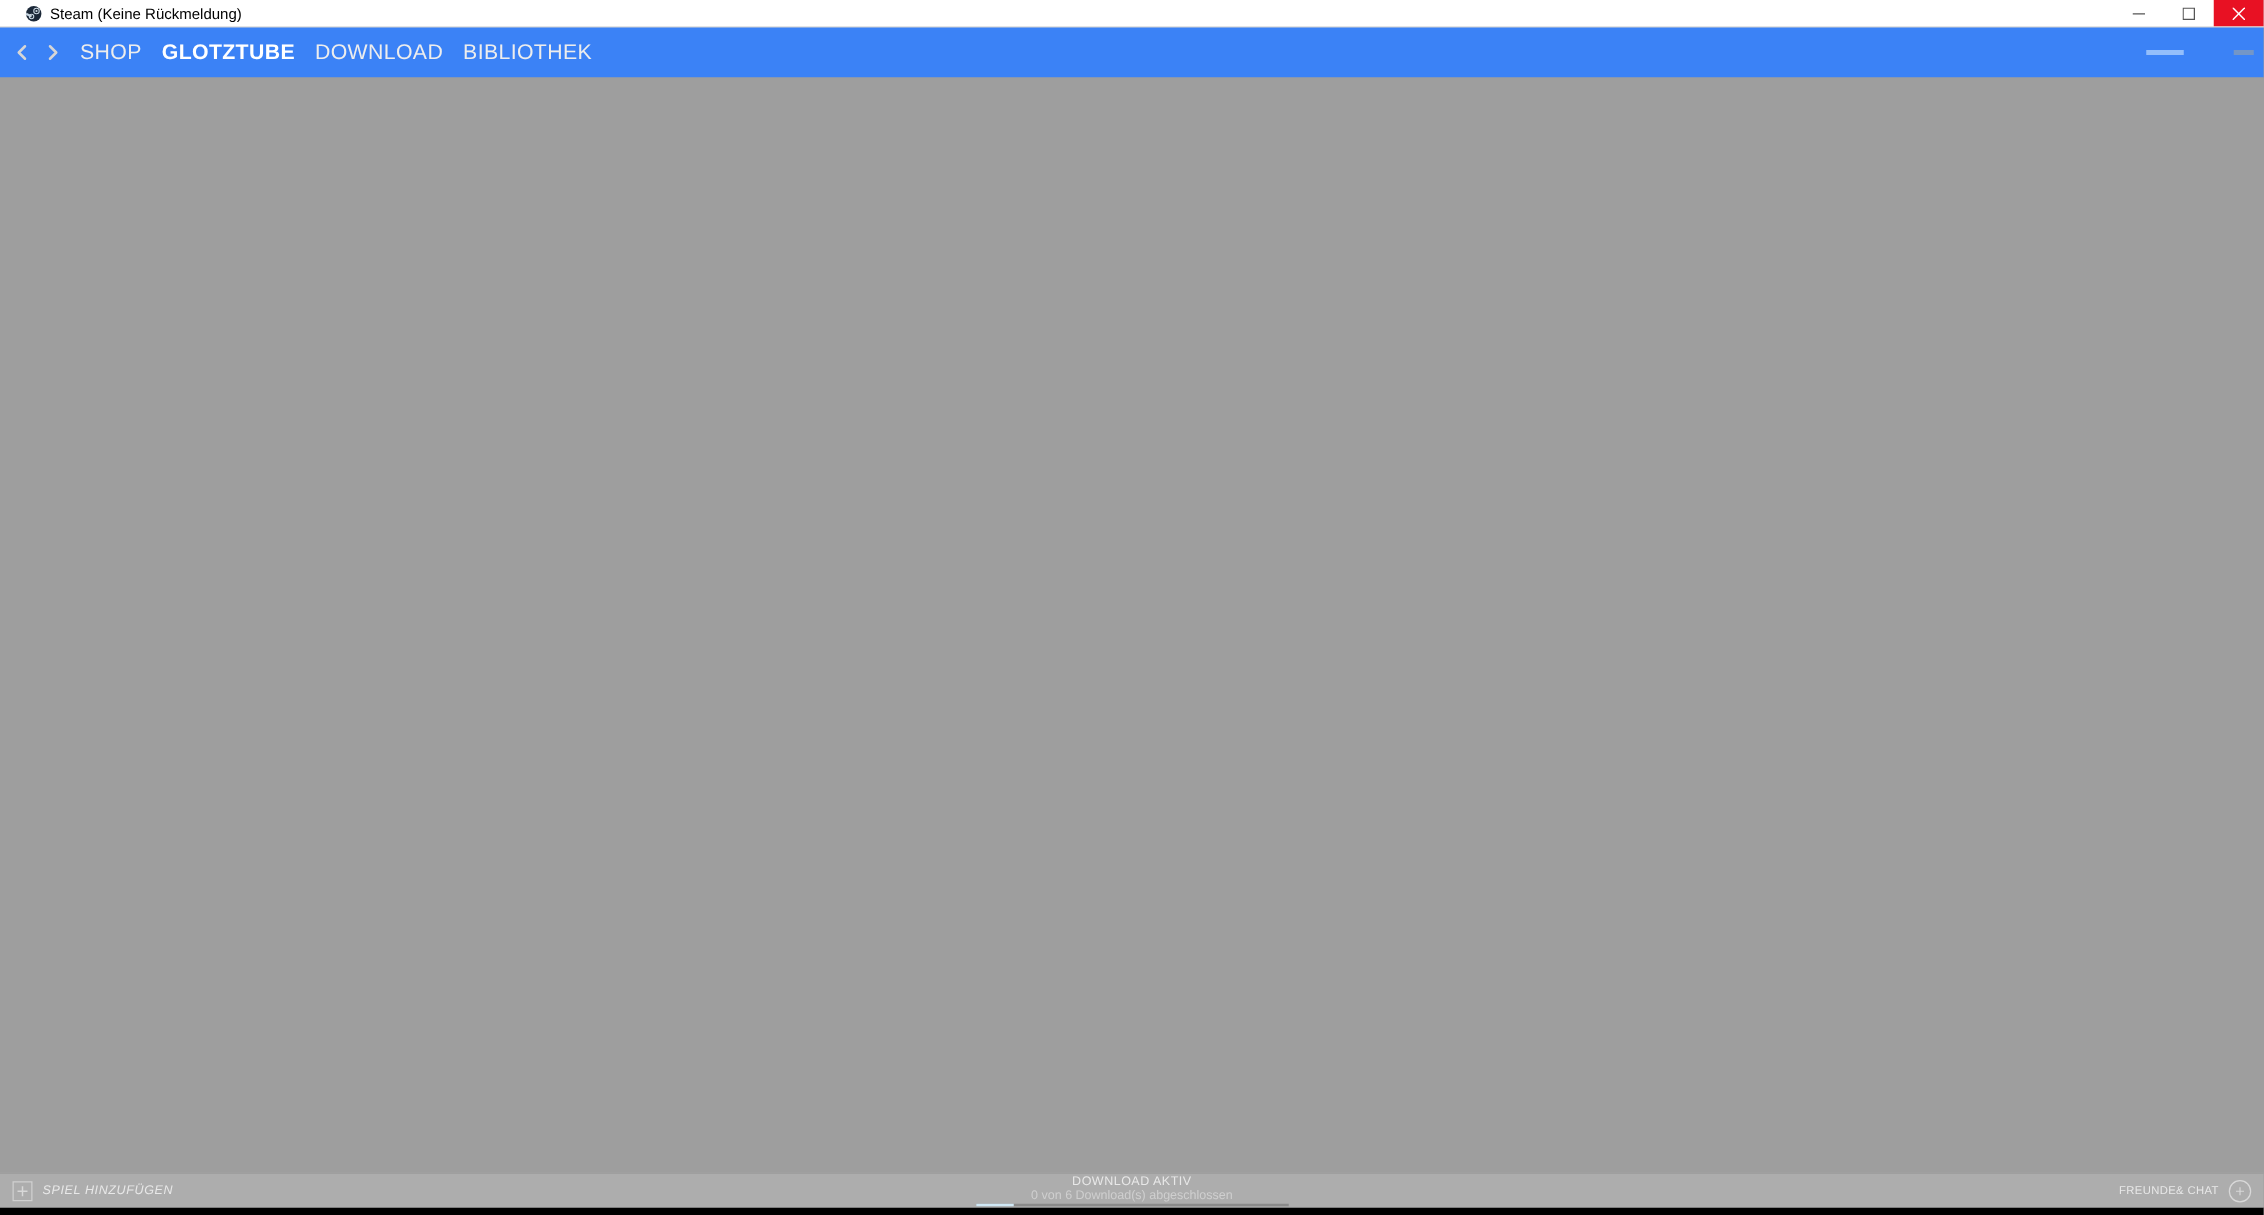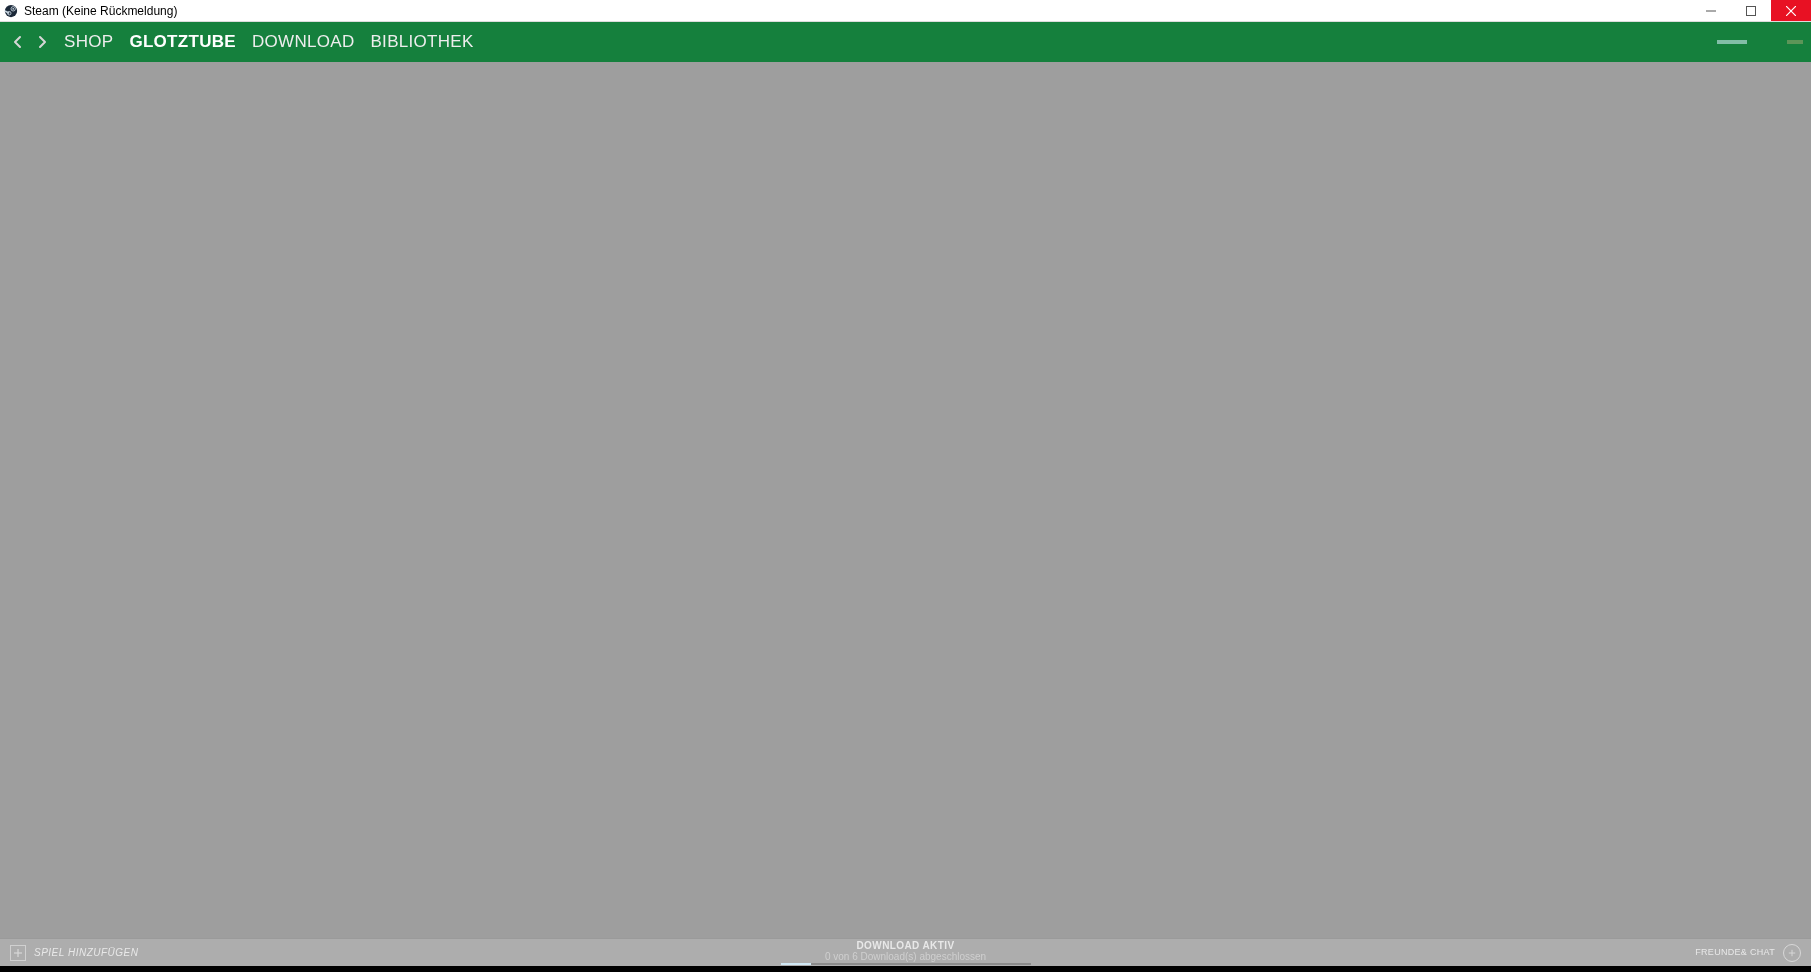--- a/index.html
+++ b/index.html
@@ -31,7 +31,7 @@
       display: flex;
       align-items: center;
       gap: 6px;
-      padding-left: 4px;
+      padding-left: 20px;
       text-align: right;
     }
     .steam-logo {

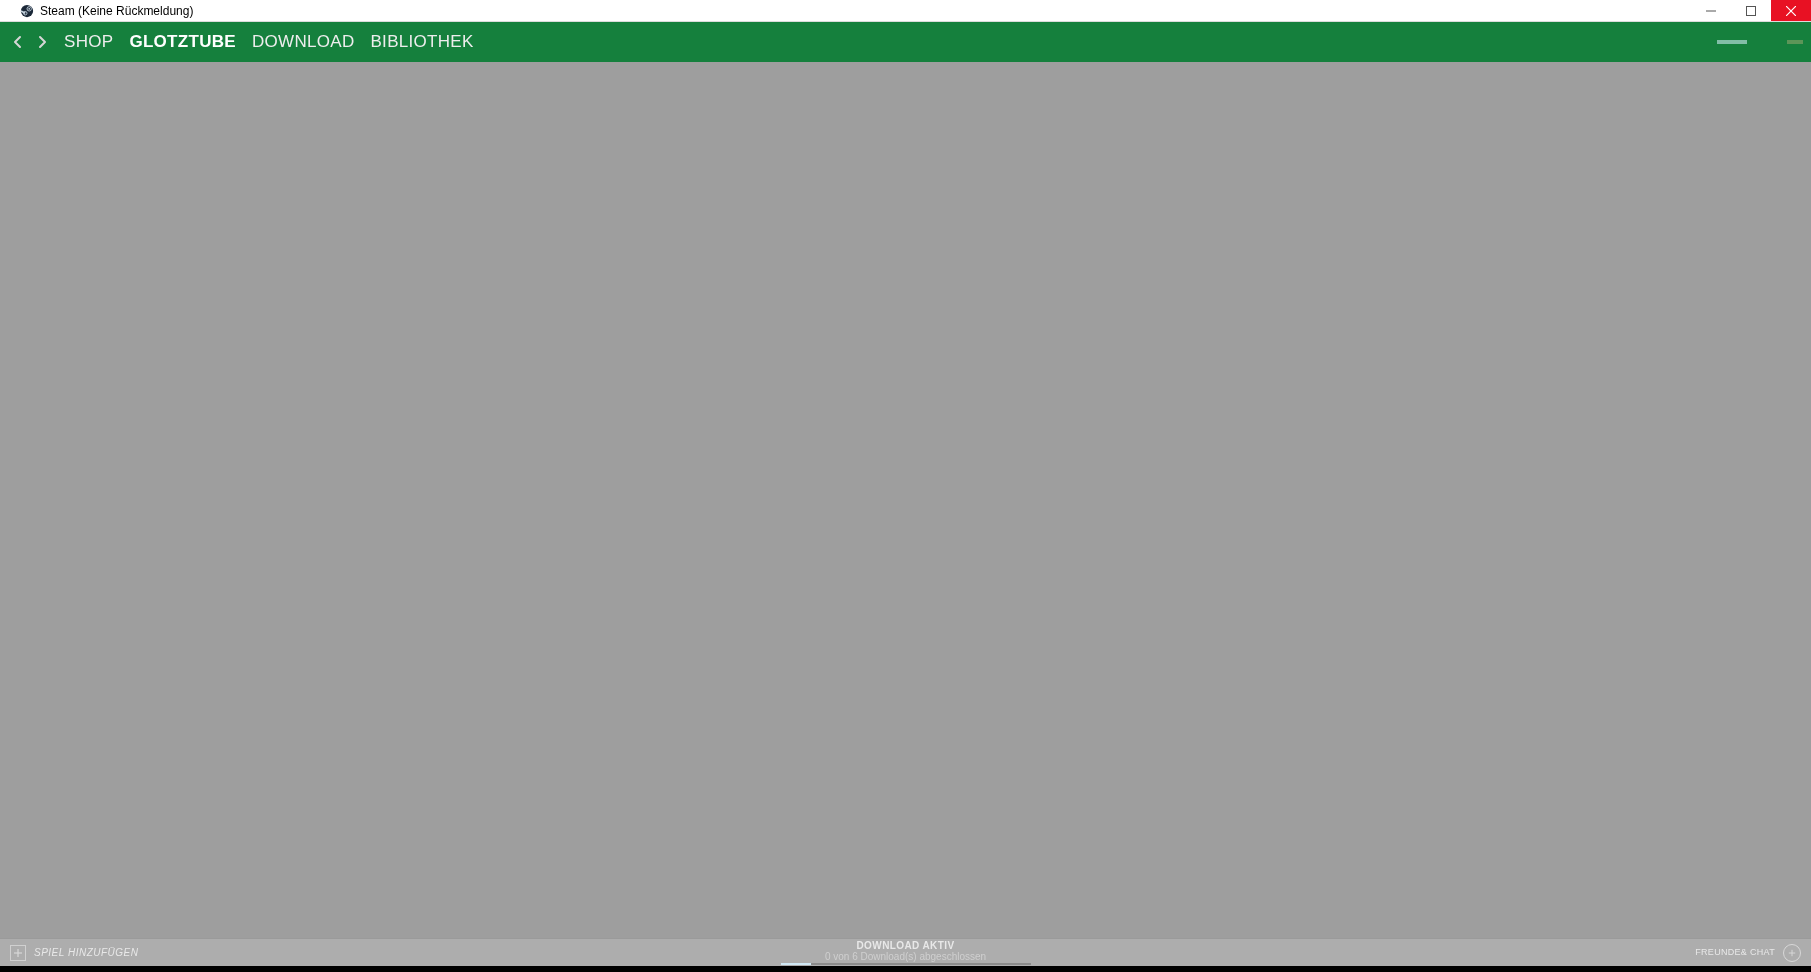--- a/index.html
+++ b/index.html
@@ -70,7 +70,7 @@
     
     .navbar {
       height: 40px;
-      background: #15803d;
+      background: #3b82f6;
       display: flex;
       align-items: center;
       padding-left: 8px;

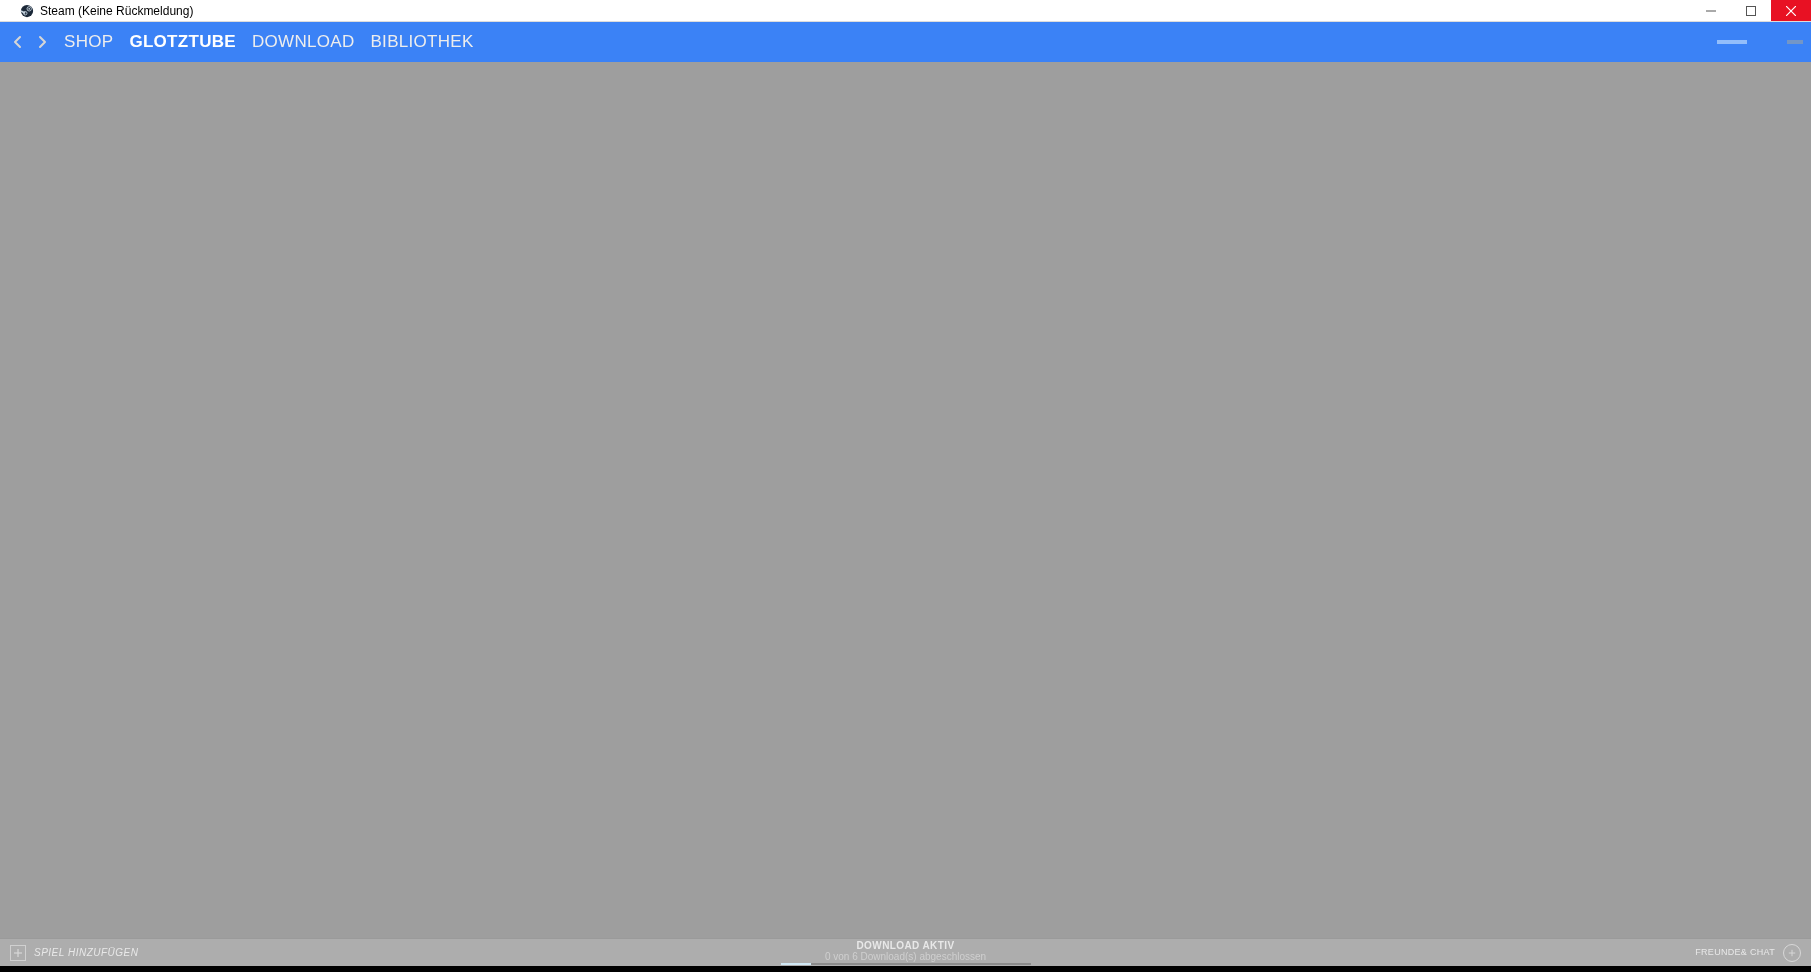--- a/index.html
+++ b/index.html
@@ -170,7 +170,7 @@
     }
     .bottom-center-top {
       font-size: 10px;
-      font-weight: 700;
+      font-weight: 400;
       color: #e8e8e8;
       letter-spacing: 0.4px;
     }

